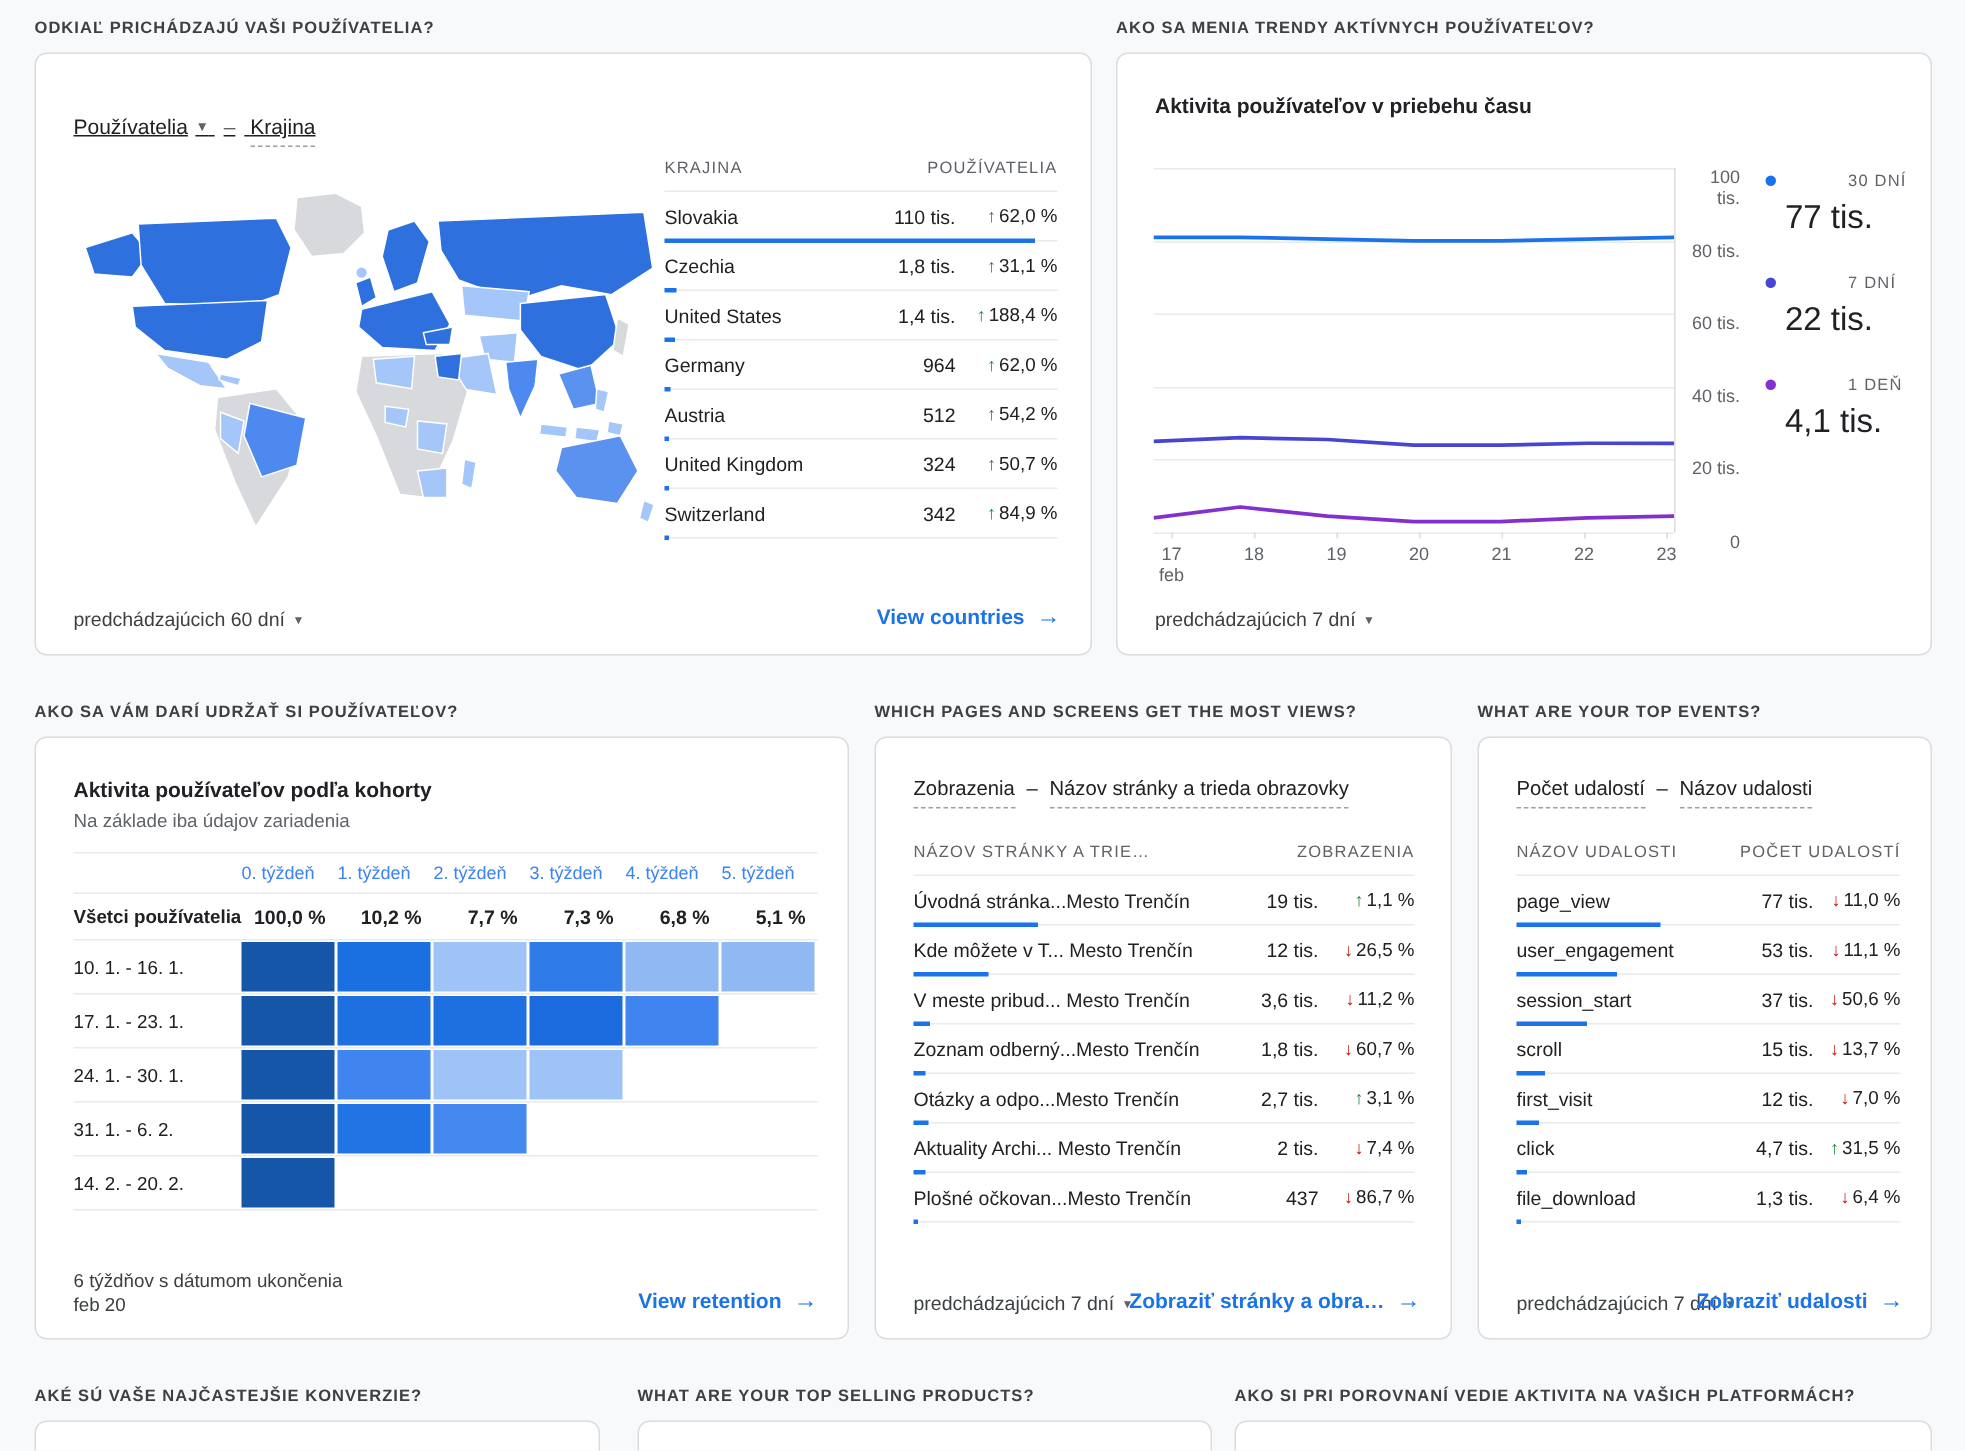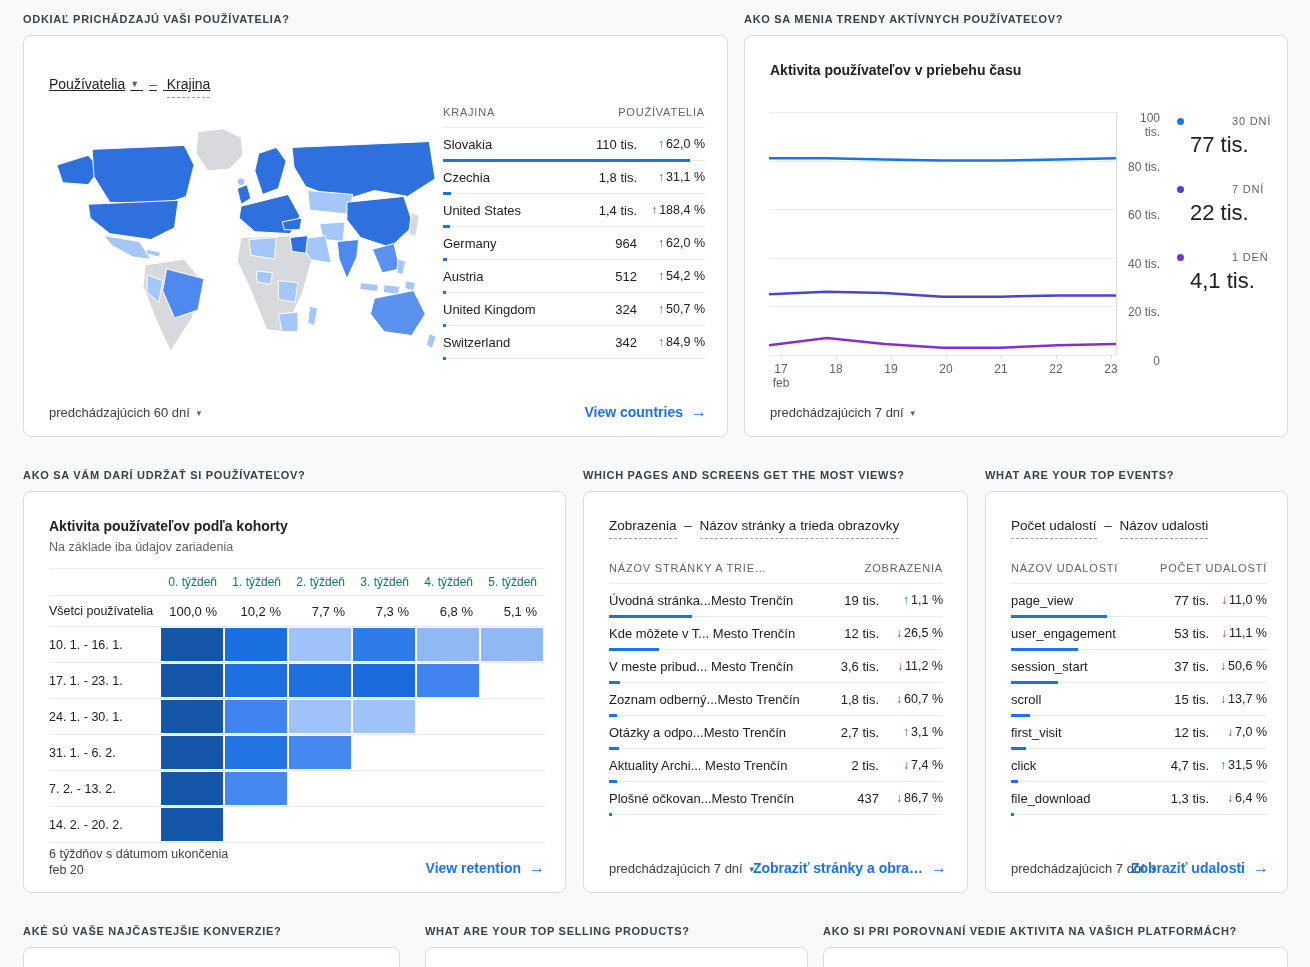--- a/index.html
+++ b/index.html
@@ -57,7 +57,7 @@
   .ch-row{display:flex;align-items:center;}
   .ch-head{height:26px;border-top:1px solid #e8eaed;border-bottom:1px solid #e8eaed;}
   .ch-label{width:112px;font-size:12.5px;color:#202124;white-space:nowrap;}
-  .ch-col{width:64px;text-align:right;padding-right:8px;font-size:12px;color:#0f766e;box-sizing:border-box;}
+  .ch-col{width:64px;padding-right:8px;font-size:12px;color:#3b82f6;box-sizing:border-box;}
   .ch-val{width:64px;text-align:right;padding-right:8px;font-size:13px;color:#202124;box-sizing:border-box;}
   .ch-allrow{height:30px;border-bottom:1px solid #e8eaed;}
   .ch-datarow{height:35px;border-bottom:1px solid #e8eaed;}

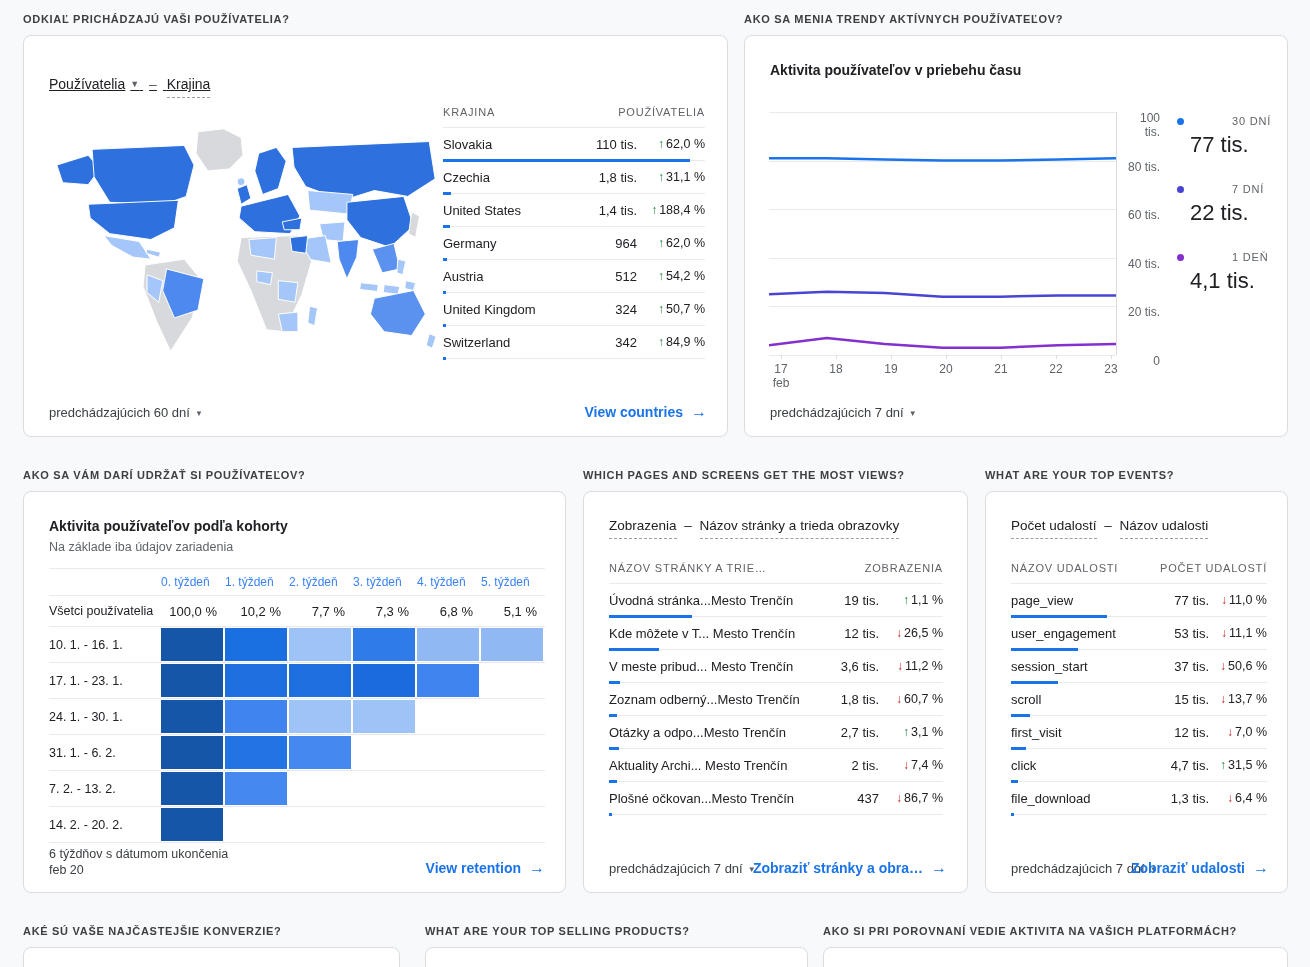--- a/index.html
+++ b/index.html
@@ -59,7 +59,7 @@
   .ch-label{width:112px;font-size:12.5px;color:#202124;white-space:nowrap;}
   .ch-col{width:64px;padding-right:8px;font-size:12px;color:#3b82f6;box-sizing:border-box;}
   .ch-val{width:64px;text-align:right;padding-right:8px;font-size:13px;color:#202124;box-sizing:border-box;}
-  .ch-allrow{height:30px;border-bottom:1px solid #e8eaed;}
+  .ch-allrow{height:30px;border-bottom:1px solid #e8eaed;font-weight:bold;}
   .ch-datarow{height:35px;border-bottom:1px solid #e8eaed;}
   .ch-cell{width:62px;height:33px;margin-right:2px;flex:none;}
   .cohort-foot{position:absolute;left:25px;bottom:14px;font-size:12.5px;color:#3c4043;line-height:16px;}

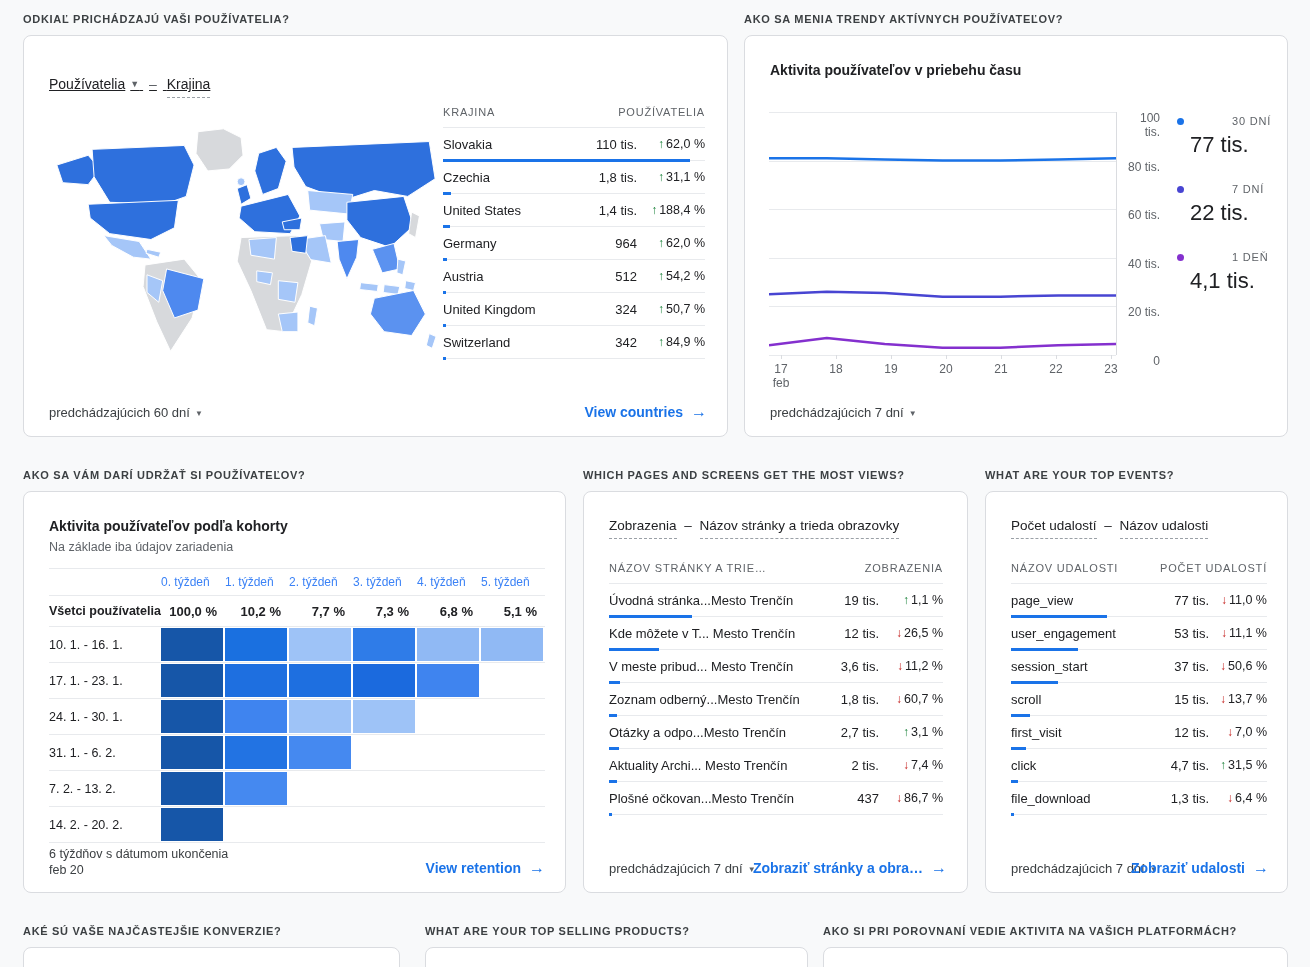--- a/index.html
+++ b/index.html
@@ -296,11 +296,6 @@
       <span class="ch-cell" style="background: rgb(69, 137, 240);"></span>
     </div>
     <div class="ch-row ch-datarow">
-      <span class="ch-label">7. 2. - 13. 2.</span>
-      <span class="ch-cell" style="background: rgb(22, 86, 168);"></span>
-      <span class="ch-cell" style="background: rgb(69, 137, 240);"></span>
-    </div>
-    <div class="ch-row ch-datarow">
       <span class="ch-label">14. 2. - 20. 2.</span>
       <span class="ch-cell" style="background: rgb(22, 86, 168);"></span>
     </div>

